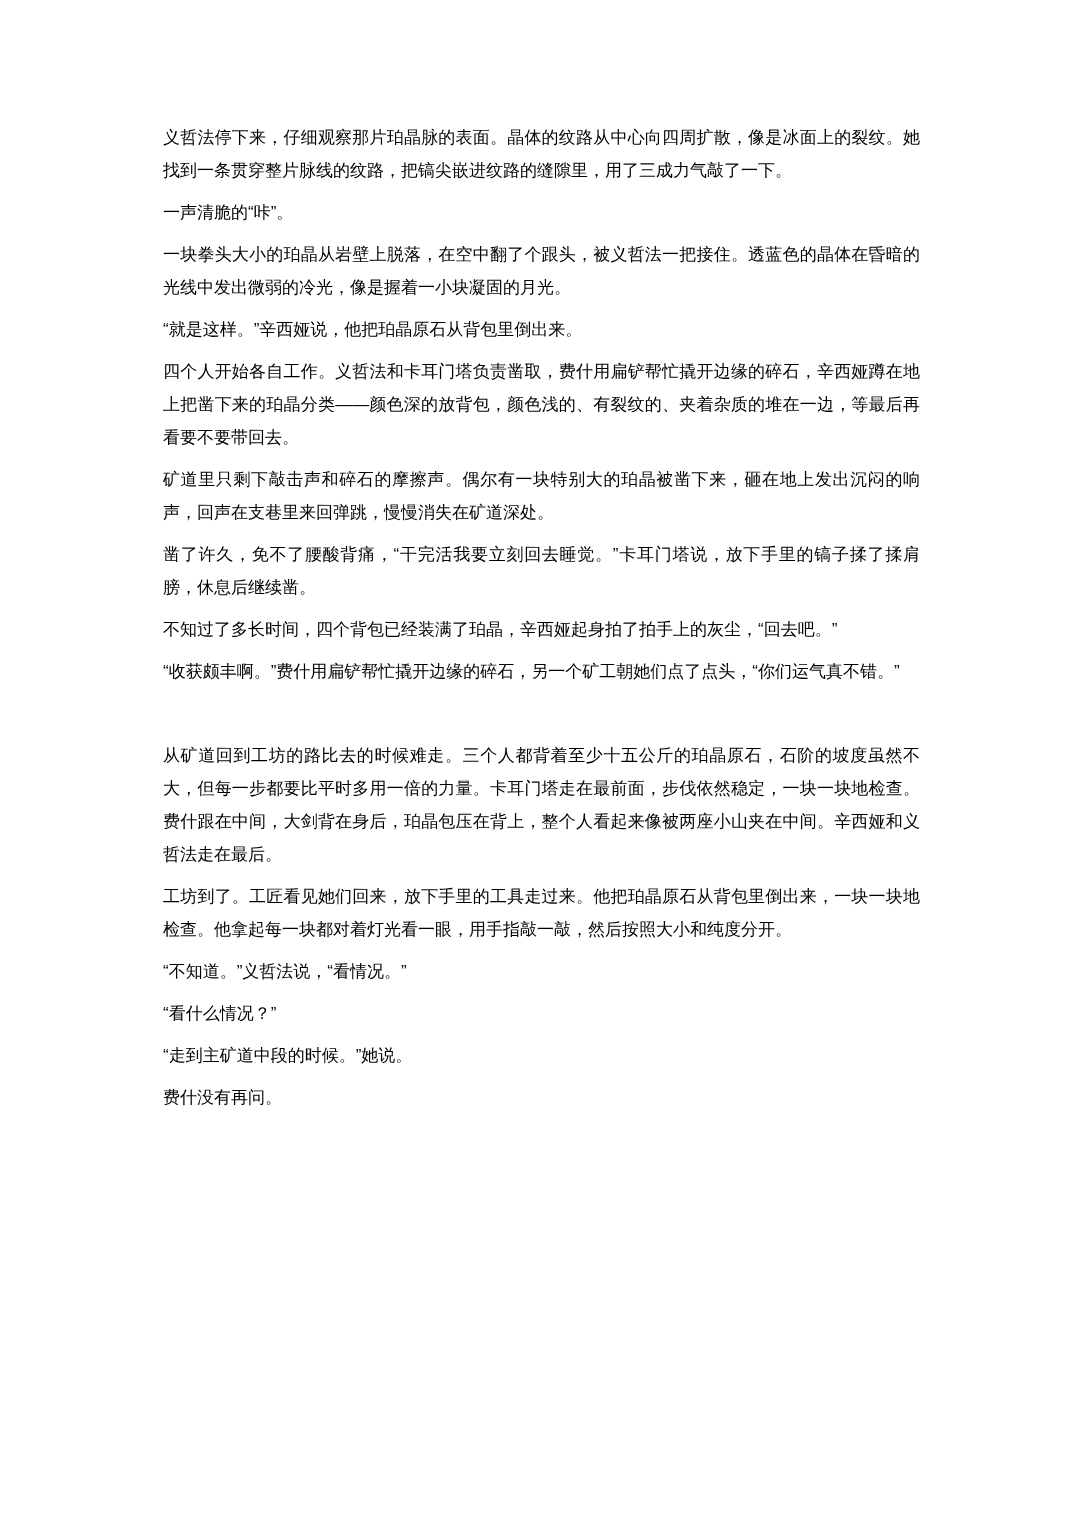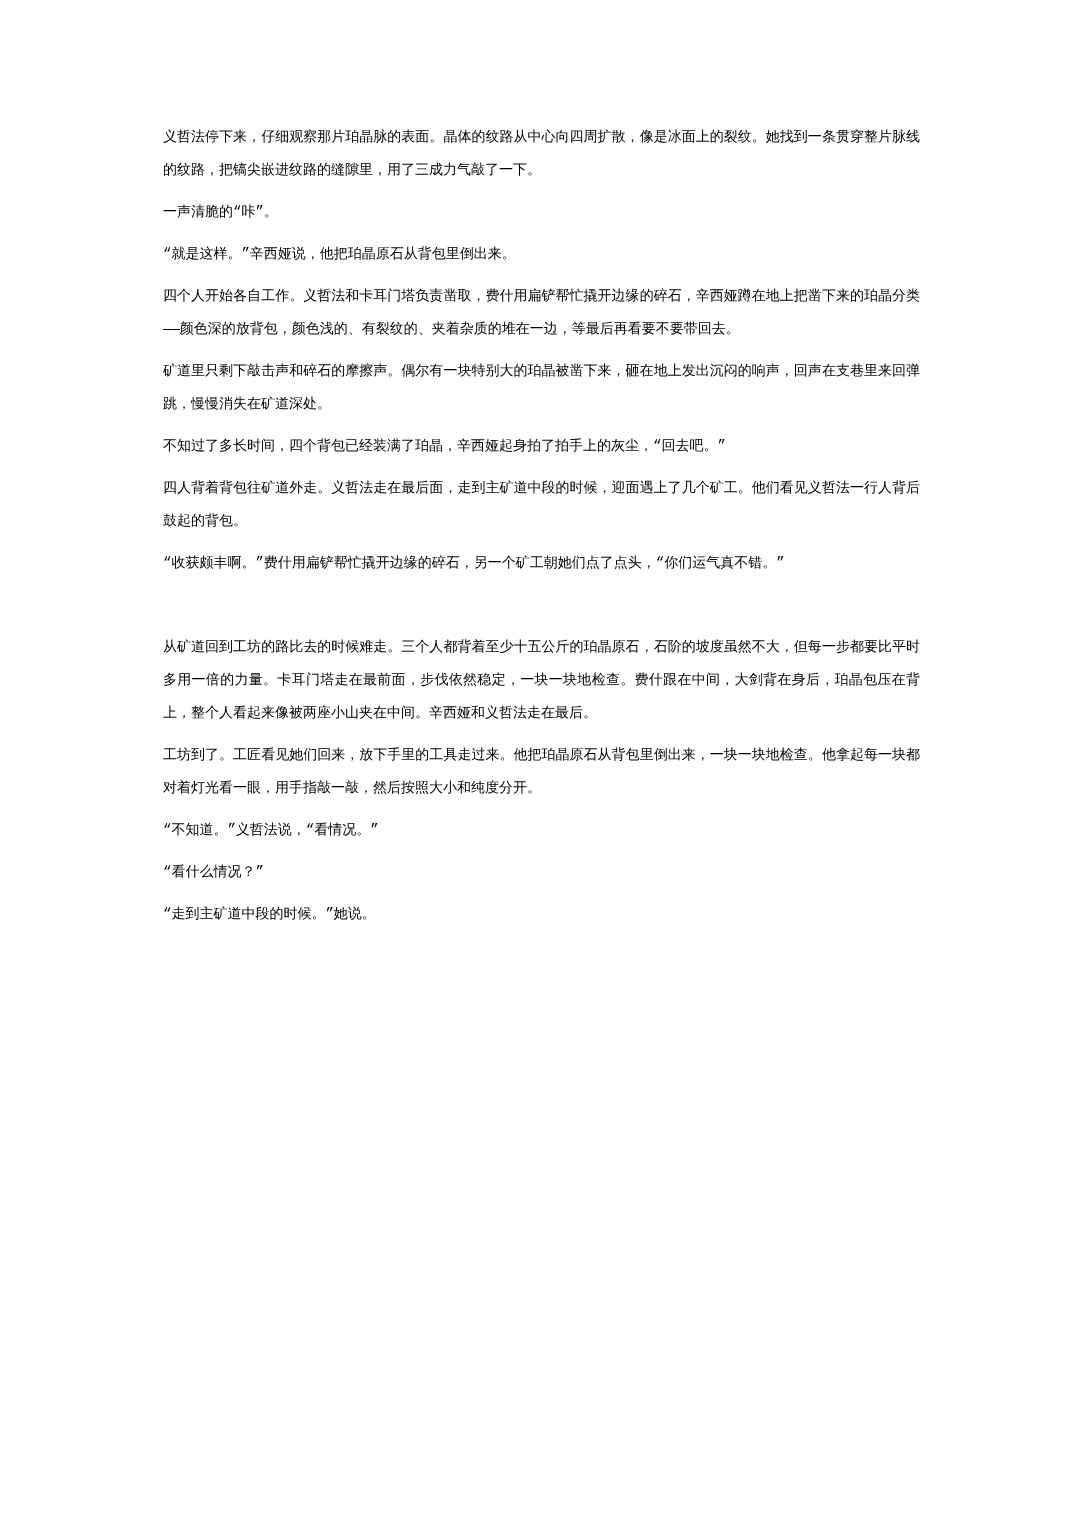--- a/index.html
+++ b/index.html
@@ -20,8 +20,8 @@
     top: 121px;
     width: 757px;
     color: #000000;
-    font-family: Liberation Mono, monospace;
-    font-size: 14px;
+    font-family: Liberation Sans, sans-serif;
+    font-size: 17px;
     line-height: 33px;
     text-align: justify;
   }

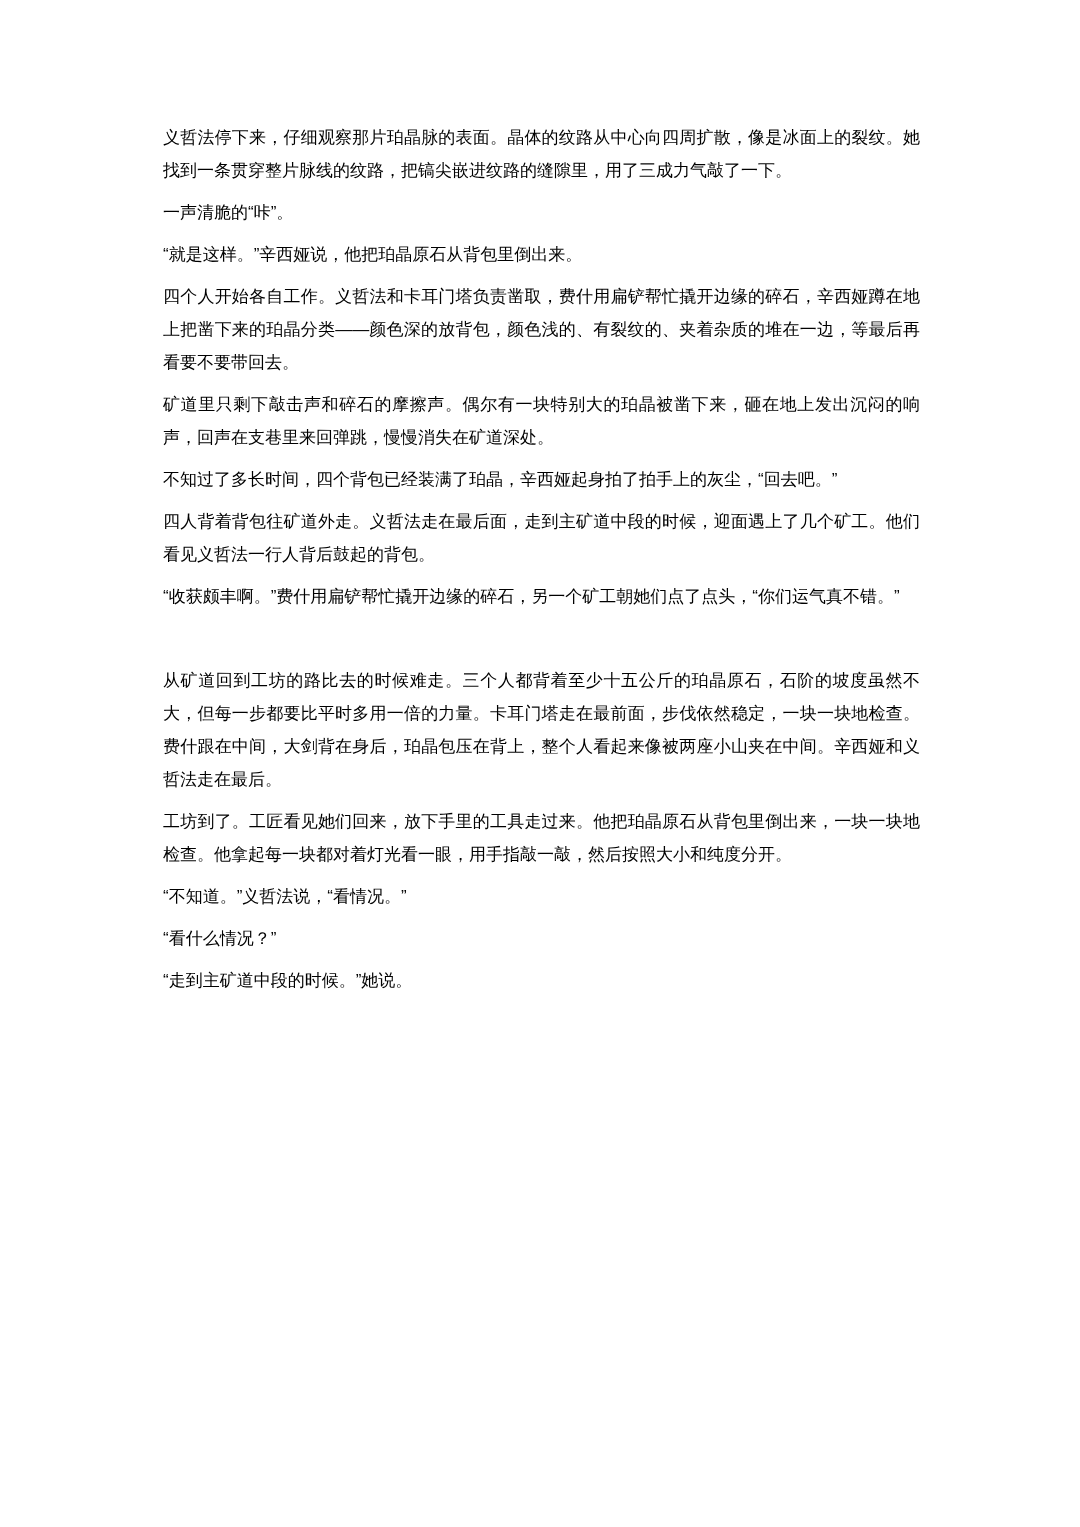--- a/index.html
+++ b/index.html
@@ -40,6 +40,7 @@
     <section>
       <p>义哲法停下来，仔细观察那片珀晶脉的表面。晶体的纹路从中心向四周扩散，像是冰面上的裂纹。她找到一条贯穿整片脉线的纹路，把镐尖嵌进纹路的缝隙里，用了三成力气敲了一下。</p>
       <p>一声清脆的“咔”。</p>
+      <p>一块拳头大小的珀晶从岩壁上脱落，在空中翻了个跟头，被义哲法一把接住。透蓝色的晶体在昏暗的光线中发出微弱的冷光，像是握着一小块凝固的月光。</p>
       <p>“就是这样。”辛西娅说，他把珀晶原石从背包里倒出来。</p>
       <p>四个人开始各自工作。义哲法和卡耳门塔负责凿取，费什用扁铲帮忙撬开边缘的碎石，辛西娅蹲在地上把凿下来的珀晶分类——颜色深的放背包，颜色浅的、有裂纹的、夹着杂质的堆在一边，等最后再看要不要带回去。</p>
       <p>矿道里只剩下敲击声和碎石的摩擦声。偶尔有一块特别大的珀晶被凿下来，砸在地上发出沉闷的响声，回声在支巷里来回弹跳，慢慢消失在矿道深处。</p>

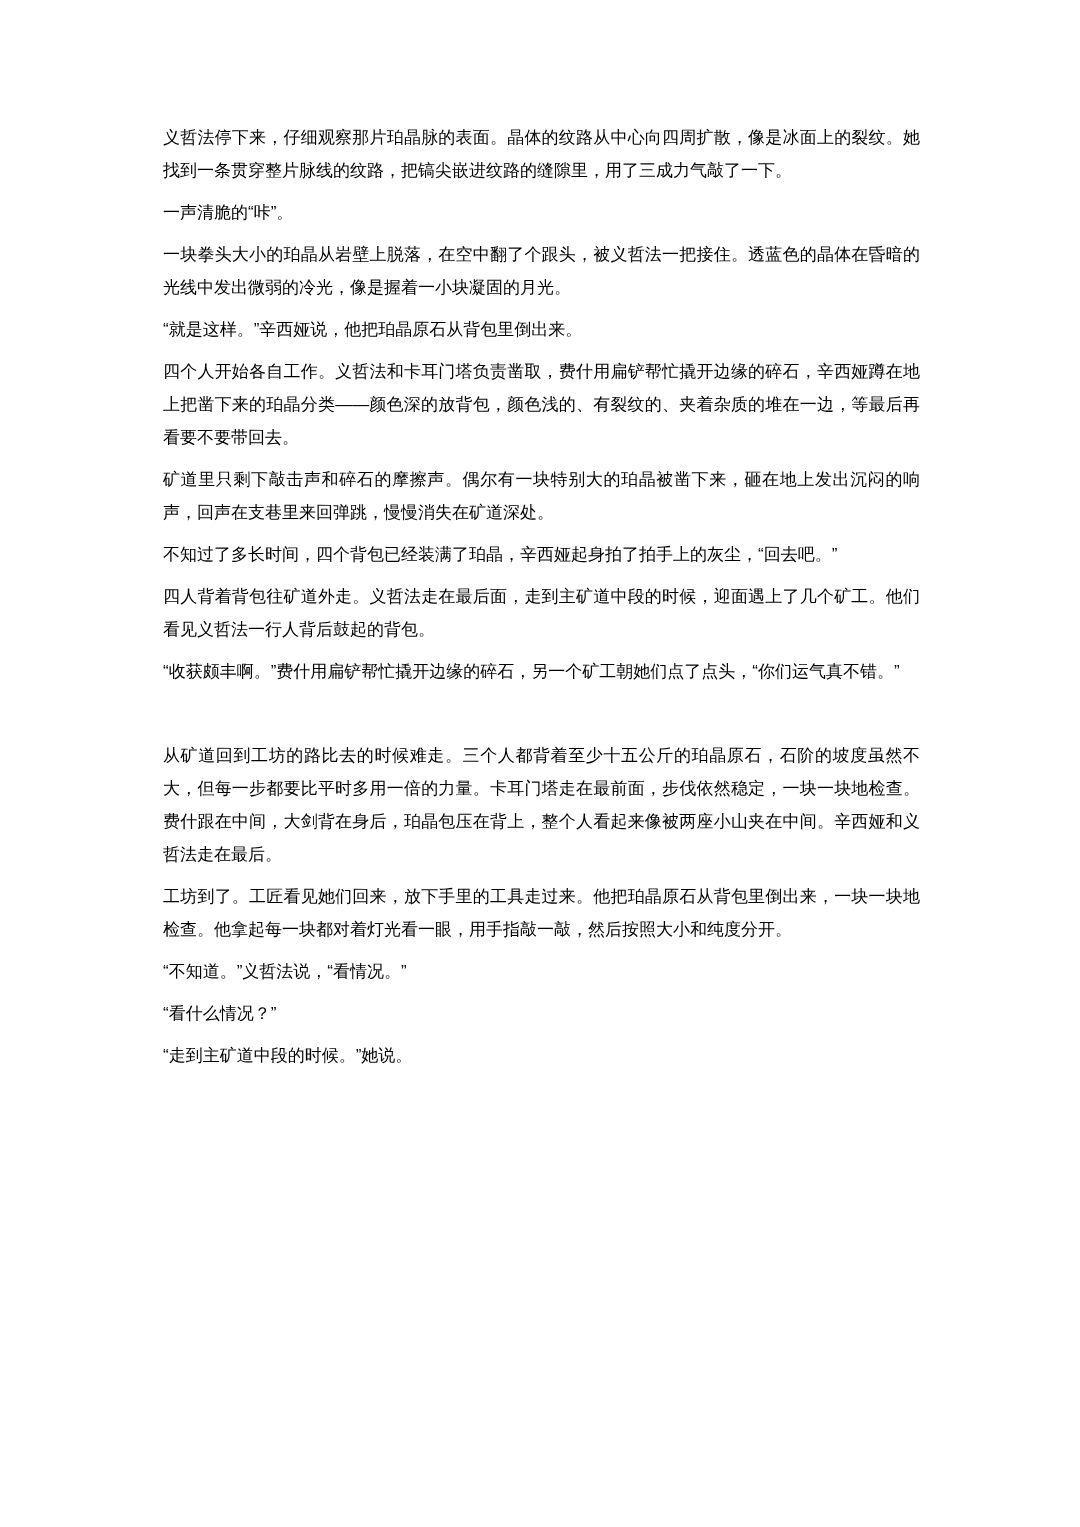--- a/index.html
+++ b/index.html
@@ -44,6 +44,7 @@
       <p>“就是这样。”辛西娅说，他把珀晶原石从背包里倒出来。</p>
       <p>四个人开始各自工作。义哲法和卡耳门塔负责凿取，费什用扁铲帮忙撬开边缘的碎石，辛西娅蹲在地上把凿下来的珀晶分类——颜色深的放背包，颜色浅的、有裂纹的、夹着杂质的堆在一边，等最后再看要不要带回去。</p>
       <p>矿道里只剩下敲击声和碎石的摩擦声。偶尔有一块特别大的珀晶被凿下来，砸在地上发出沉闷的响声，回声在支巷里来回弹跳，慢慢消失在矿道深处。</p>
+      <p>凿了许久，免不了腰酸背痛，“干完活我要立刻回去睡觉。”卡耳门塔说，放下手里的镐子揉了揉肩膀，休息后继续凿。</p>
       <p>不知过了多长时间，四个背包已经装满了珀晶，辛西娅起身拍了拍手上的灰尘，“回去吧。”</p>
       <p>四人背着背包往矿道外走。义哲法走在最后面，走到主矿道中段的时候，迎面遇上了几个矿工。他们看见义哲法一行人背后鼓起的背包。</p>
       <p>“收获颇丰啊。”费什用扁铲帮忙撬开边缘的碎石，另一个矿工朝她们点了点头，“你们运气真不错。”</p>

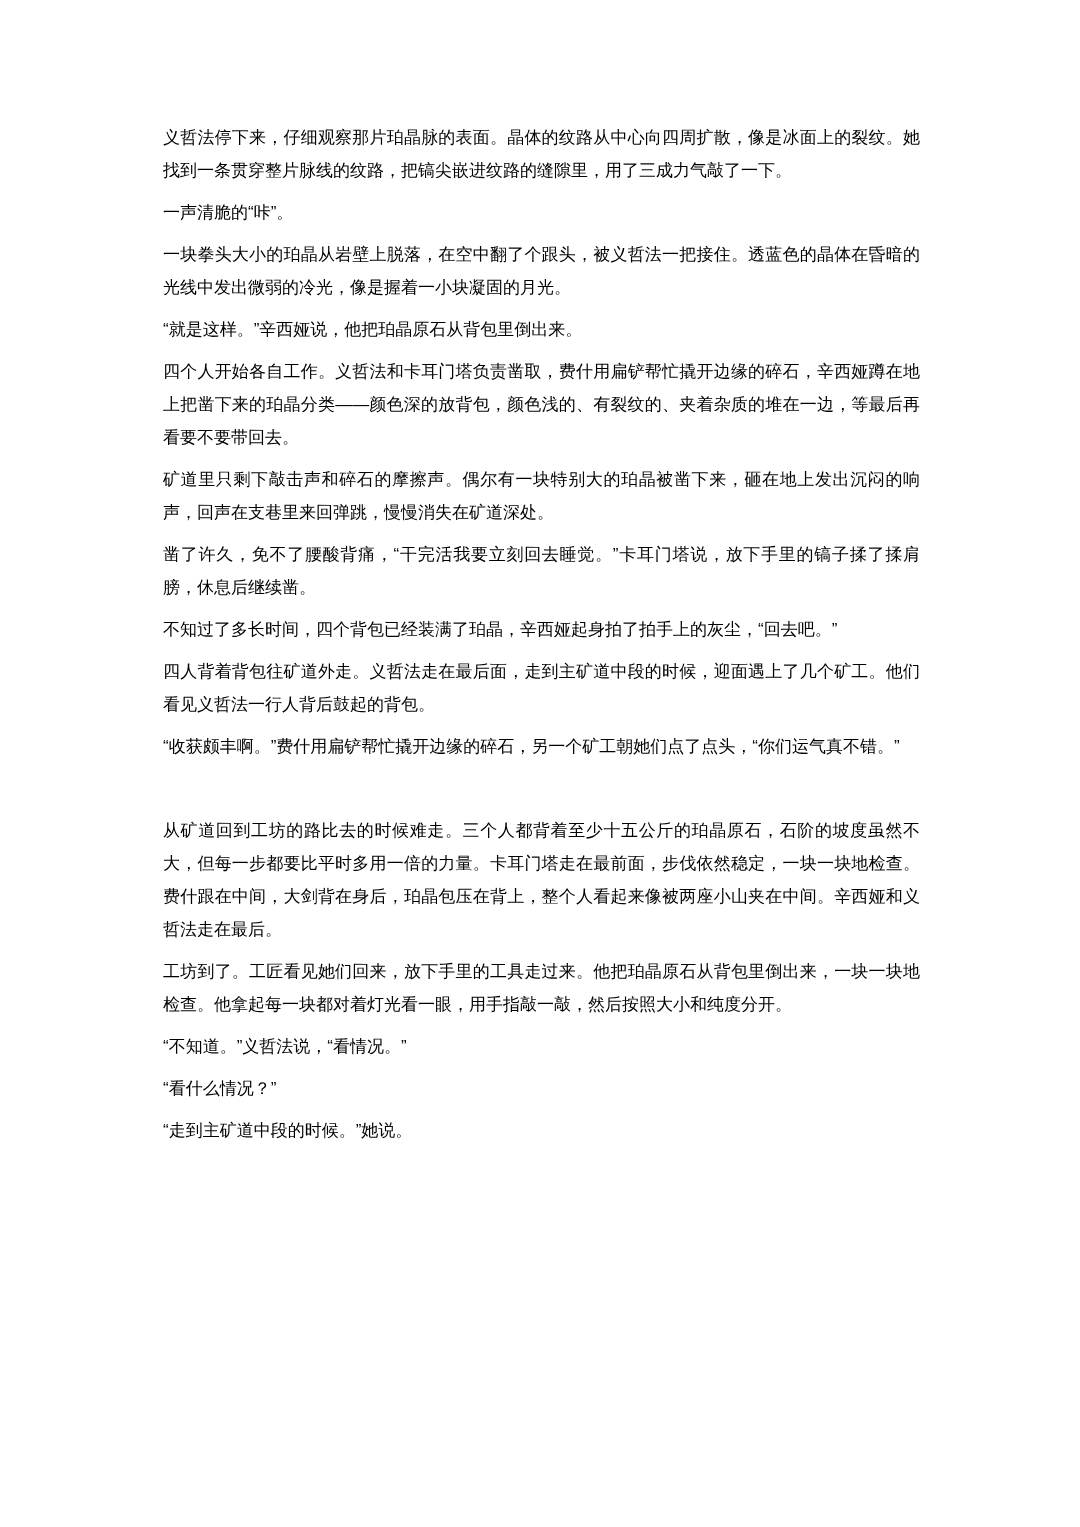--- a/index.html
+++ b/index.html
@@ -46,7 +46,6 @@
       <p>矿道里只剩下敲击声和碎石的摩擦声。偶尔有一块特别大的珀晶被凿下来，砸在地上发出沉闷的响声，回声在支巷里来回弹跳，慢慢消失在矿道深处。</p>
       <p>凿了许久，免不了腰酸背痛，“干完活我要立刻回去睡觉。”卡耳门塔说，放下手里的镐子揉了揉肩膀，休息后继续凿。</p>
       <p>不知过了多长时间，四个背包已经装满了珀晶，辛西娅起身拍了拍手上的灰尘，“回去吧。”</p>
-      <p>四人背着背包往矿道外走。义哲法走在最后面，走到主矿道中段的时候，迎面遇上了几个矿工。他们看见义哲法一行人背后鼓起的背包。</p>
       <p>“收获颇丰啊。”费什用扁铲帮忙撬开边缘的碎石，另一个矿工朝她们点了点头，“你们运气真不错。”</p>
     </section>
     <div class="section-break"></div>

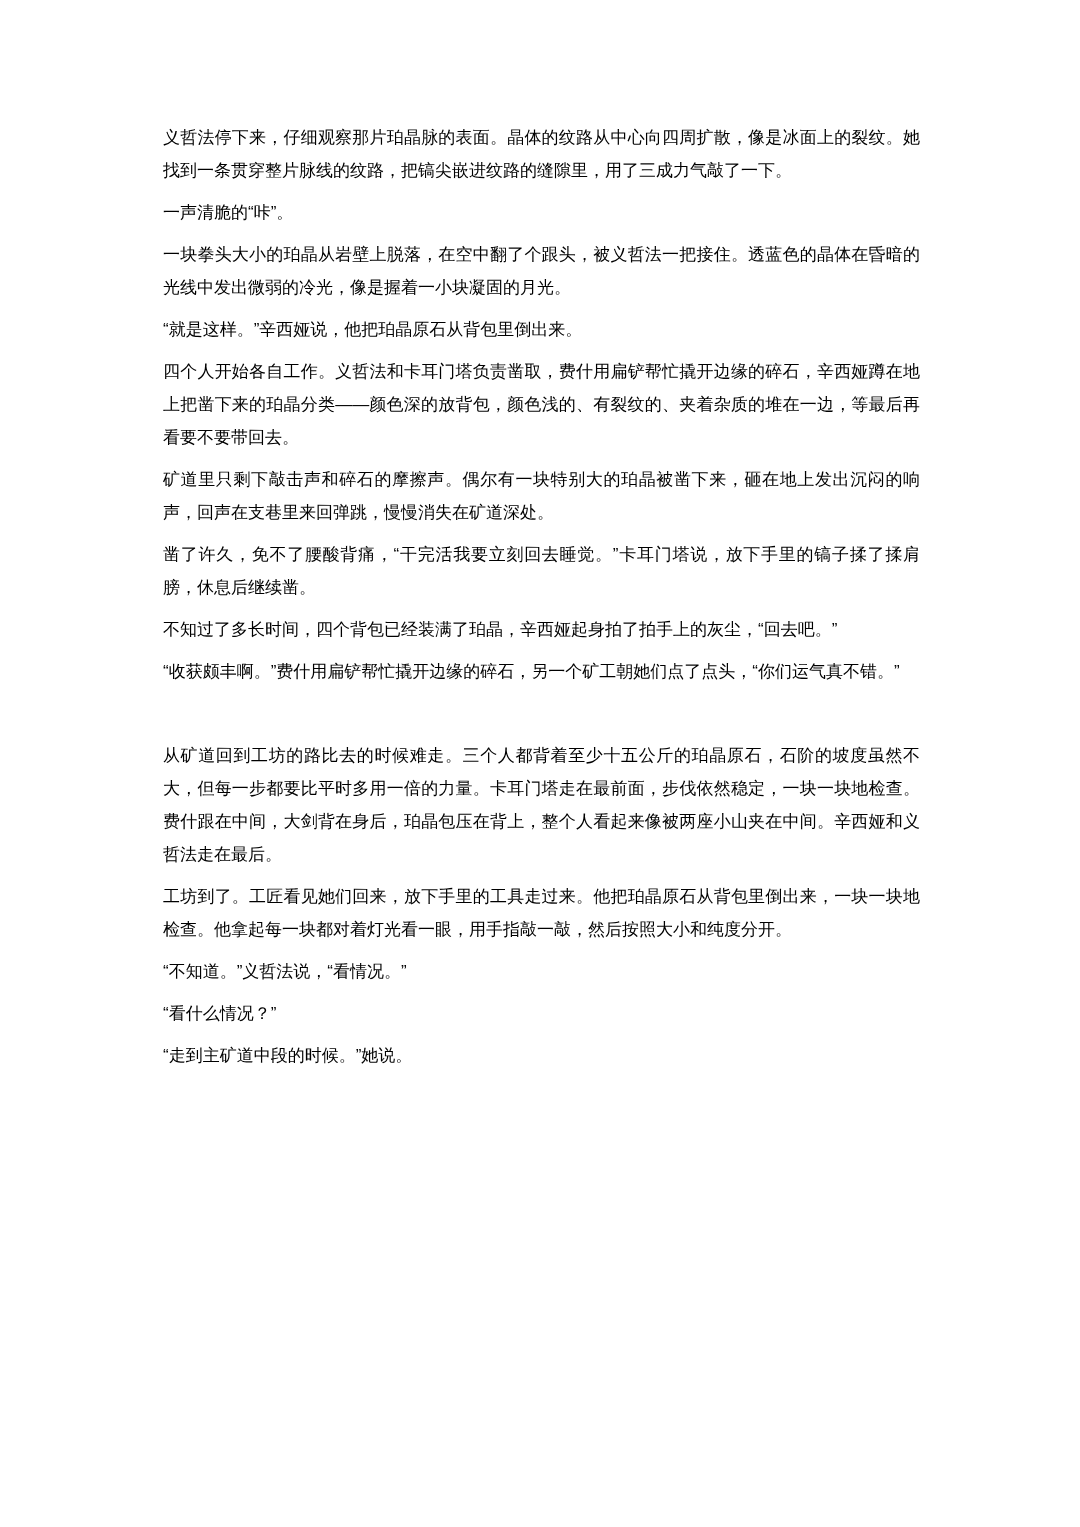--- a/index.html
+++ b/index.html
@@ -55,6 +55,7 @@
       <p>“不知道。”义哲法说，“看情况。”</p>
       <p>“看什么情况？”</p>
       <p>“走到主矿道中段的时候。”她说。</p>
+      <p>费什没有再问。</p>
     </section>
   </div>
 </div>

